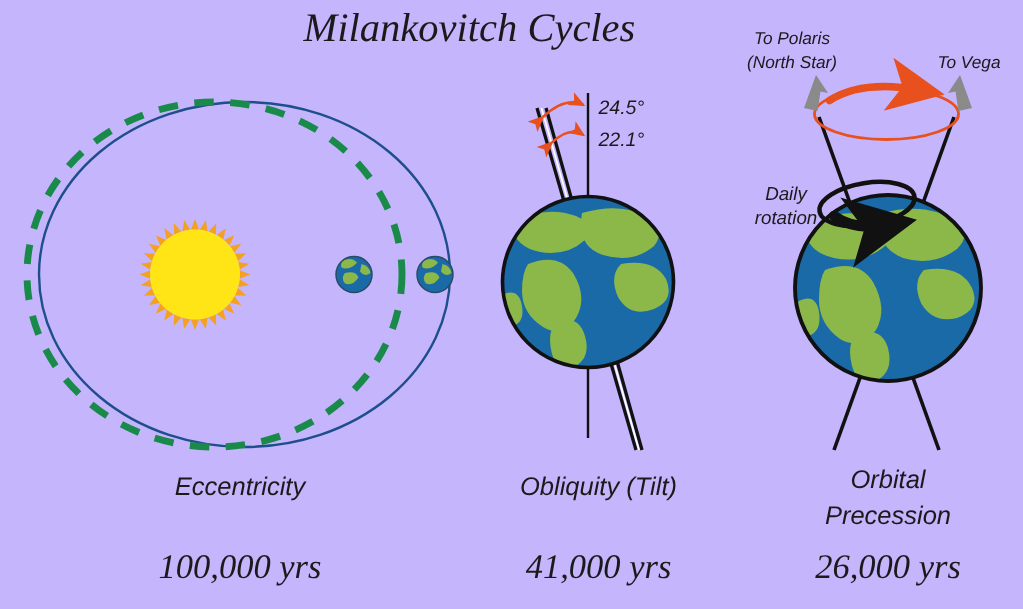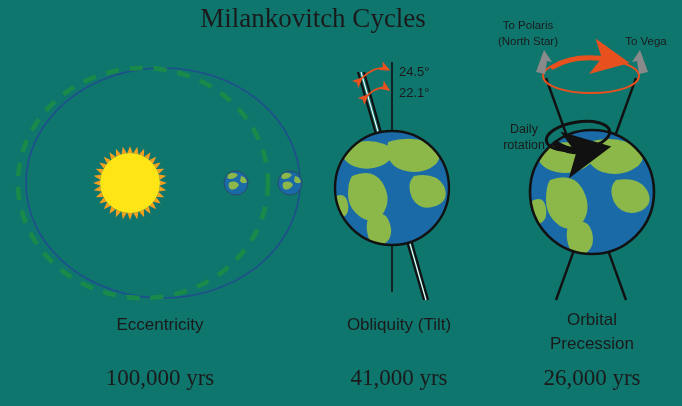--- a/index.html
+++ b/index.html
@@ -11,9 +11,10 @@
     position: relative;
     width: 682px;
     height: 406px;
-    background: #0f766e;
+    background: #c4b5fd;
     overflow: hidden;
     font-family: "Liberation Sans", sans-serif;
+    font-style: italic;
   }
   #art {
     position: absolute;

